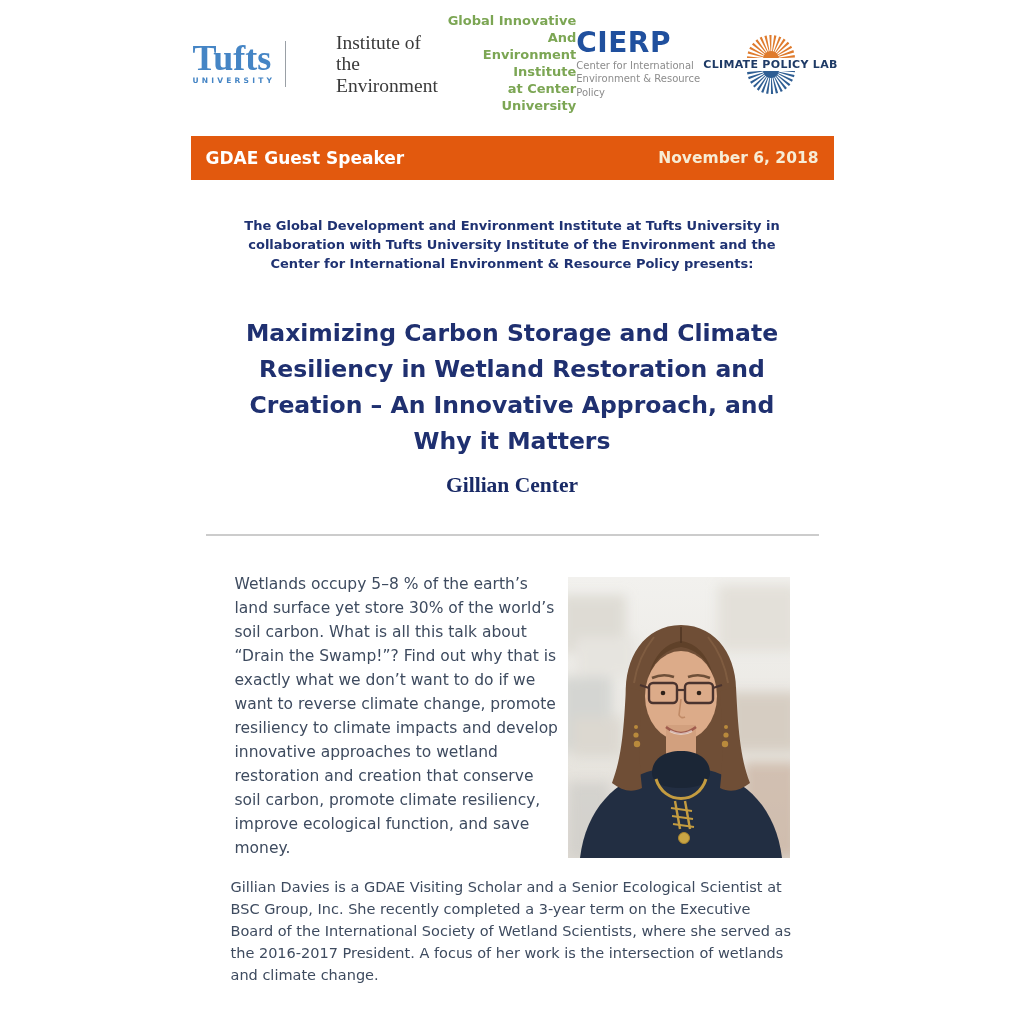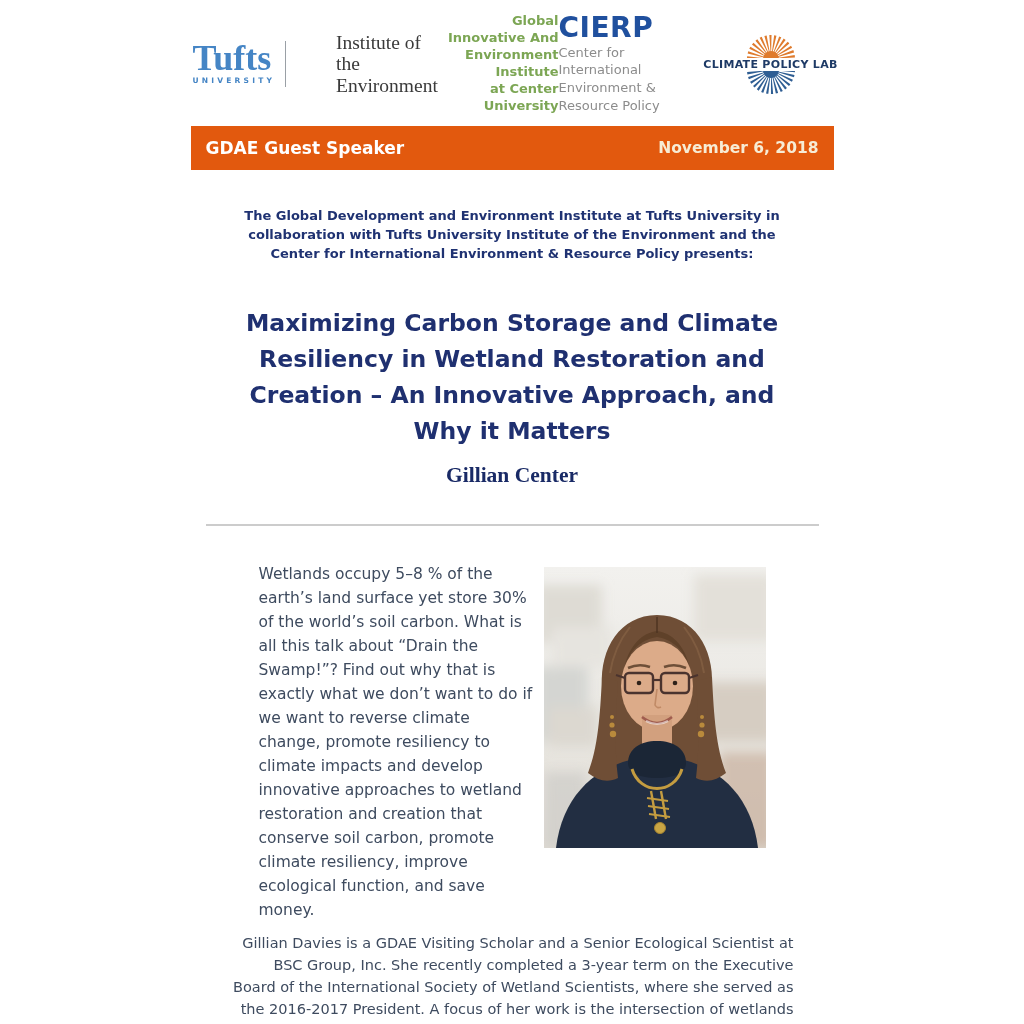--- a/index.html
+++ b/index.html
@@ -57,7 +57,7 @@
     color: #20509E; font-weight: bold; font-size: 28px; line-height: 1;
     letter-spacing: 0.5px;
   }
-  .cierp-sub { color: #8c8c8c; font-size: 13px; line-height: 1.35; margin-top: 2px; }
+  .cierp-sub { color: #8c8c8c; font-size: 10px; line-height: 1.35; margin-top: 2px; }
 
   .cpl-logo { display: flex; flex-direction: column; align-items: center; width: 122px; }
   .cpl-label {

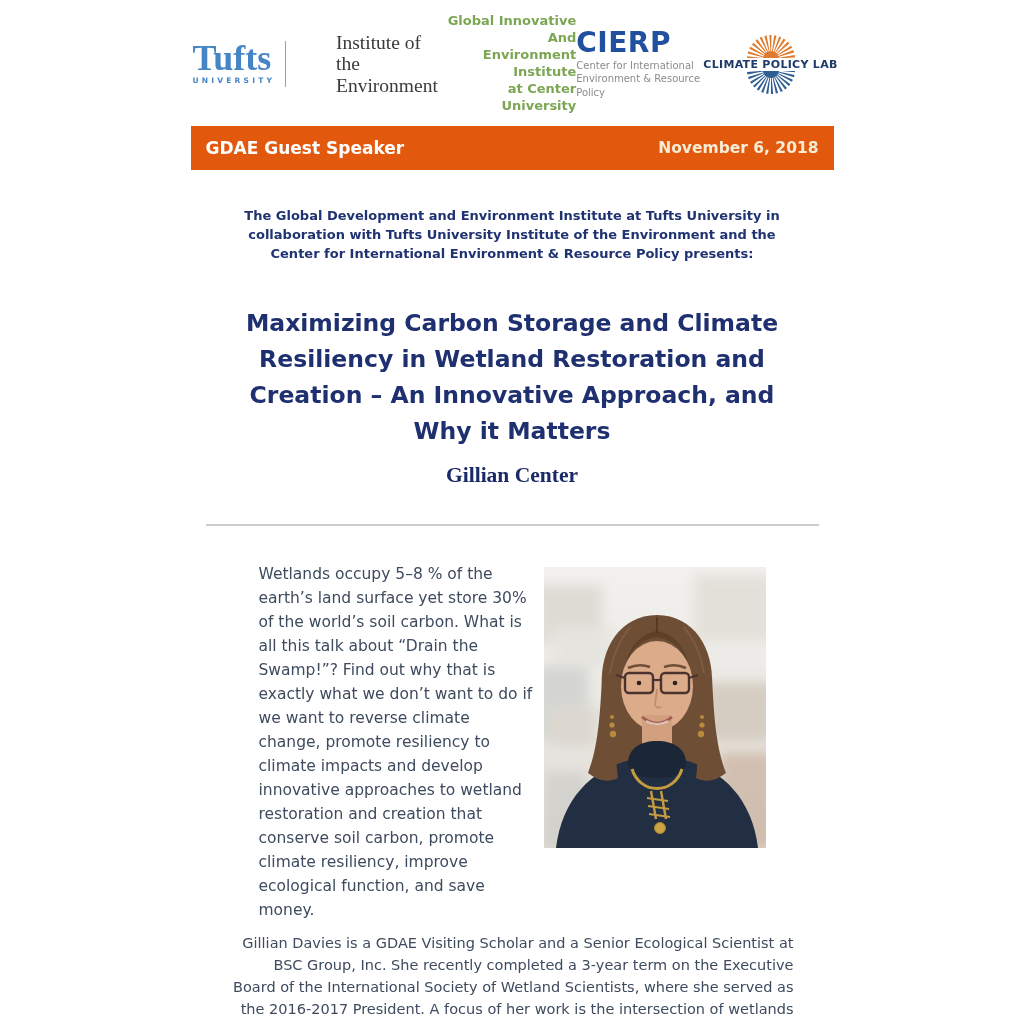--- a/index.html
+++ b/index.html
@@ -69,7 +69,7 @@
 
   
   .banner {
-    margin-top: 16px;
+    margin-top: 26px;
     background: #E2590E;
     display: flex; align-items: center; justify-content: space-between;
     padding: 12px 15px;

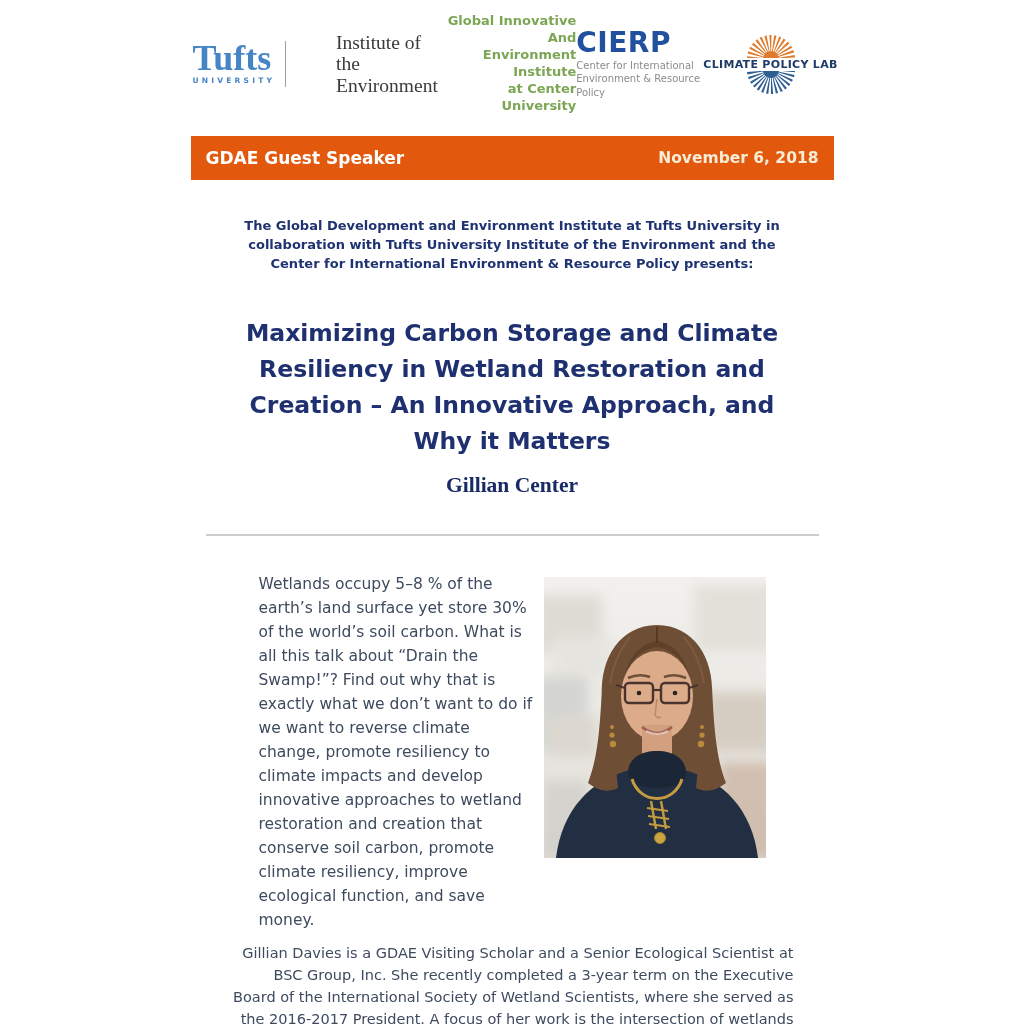--- a/index.html
+++ b/index.html
@@ -97,7 +97,7 @@
   .divider { border: none; border-top: 2px solid #cccccc; margin: 36px 15px 0; }
 
   
-  .content-row { display: flex; margin: 36px 68px 0; gap: 9px; }
+  .content-row { display: flex; margin: 36px 44px 0; gap: 9px; }
   .description {
     flex: 1; margin: 0;
     color: #3E4B5F; font-size: 15.5px; line-height: 24px;

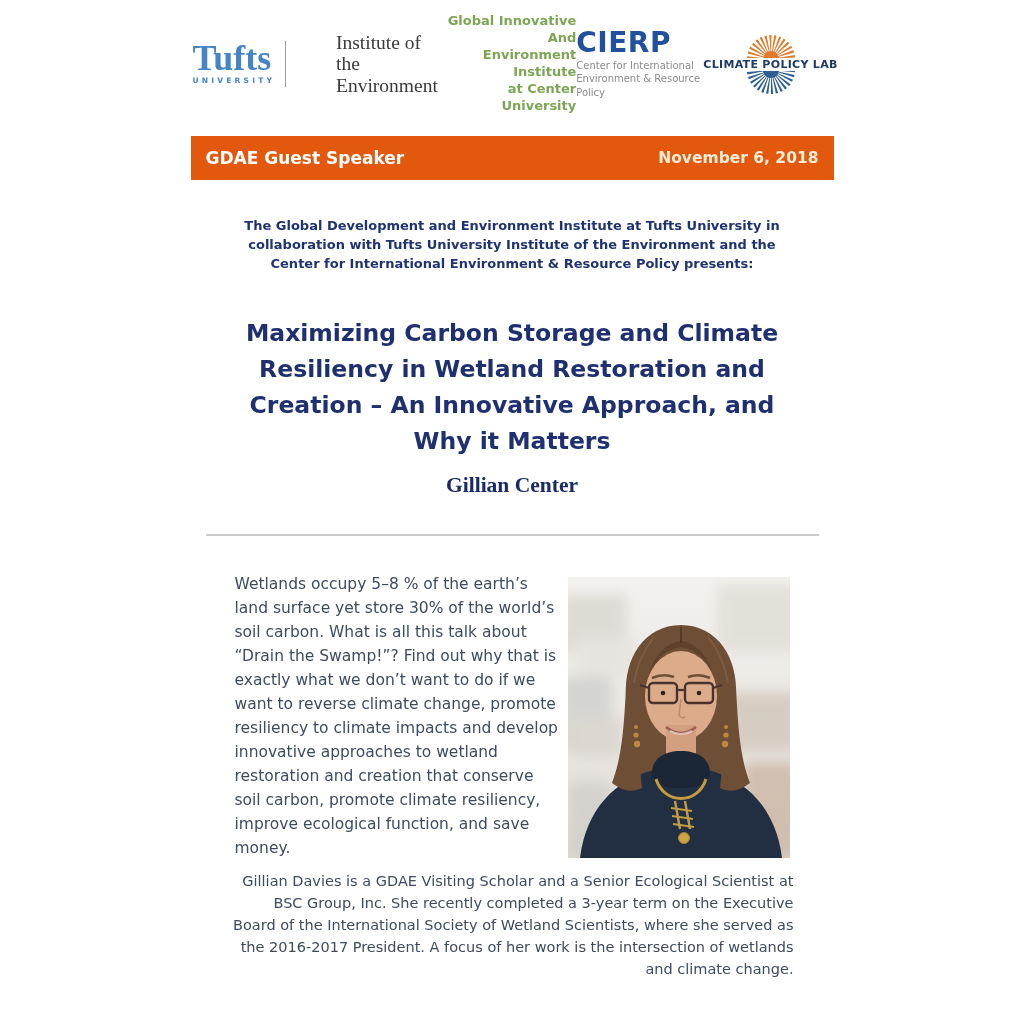--- a/index.html
+++ b/index.html
@@ -107,8 +107,8 @@
     overflow: hidden; background: #efeeea;
   }
   .bio {
-    margin: 10px 40px 0;
-    color: #3E4B5F; font-size: 14.5px; line-height: 22px; text-align: right;
+    margin: 16px 40px 0;
+    color: #3E4B5F; font-size: 14.5px; line-height: 22px;
   }
 </style>
 </head>

